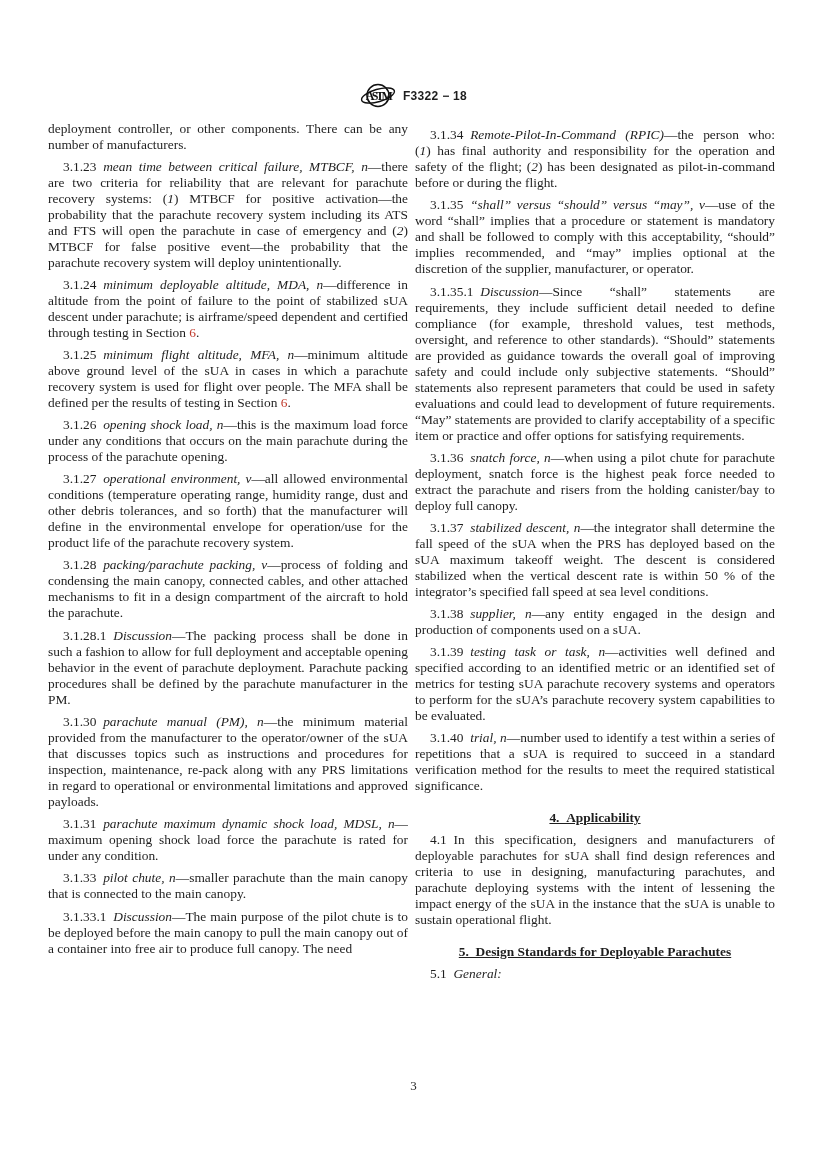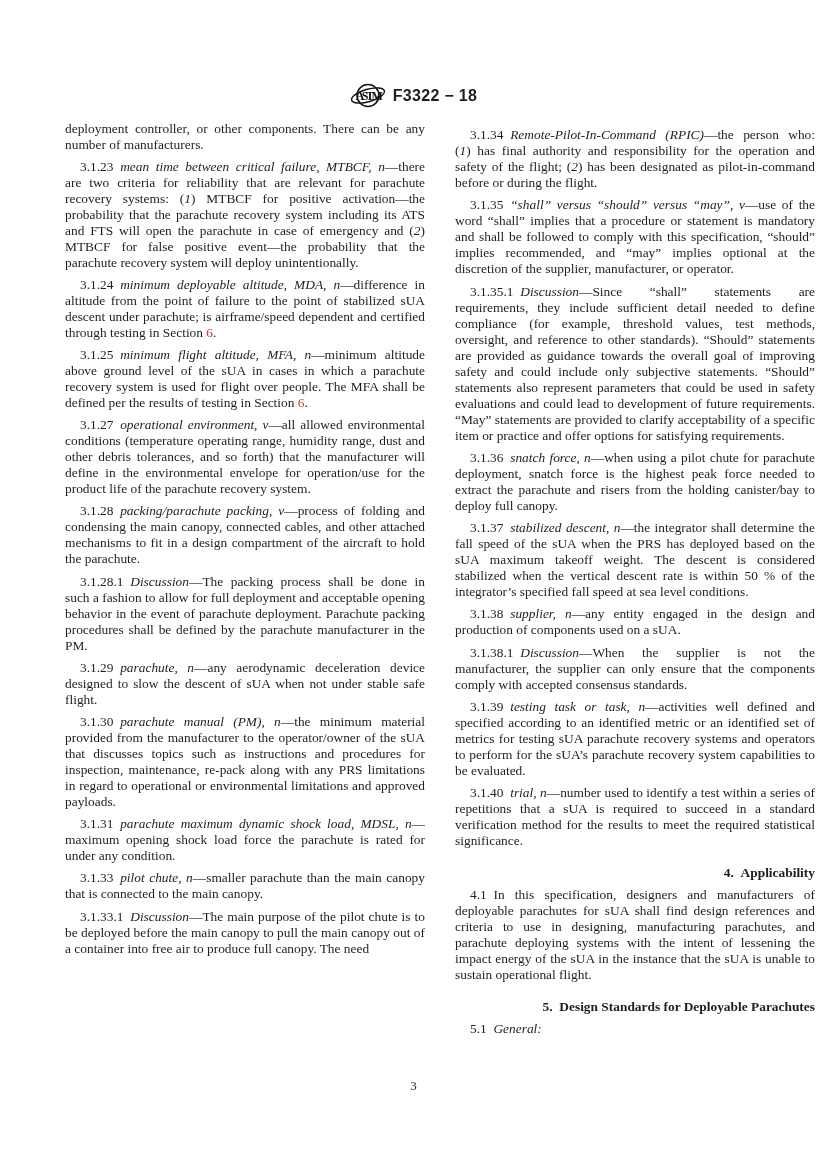--- a/index.html
+++ b/index.html
@@ -18,7 +18,7 @@
   }
   .docnum {
     font-family: "Liberation Sans", sans-serif;
-    font-weight: 700; font-size: 16px; letter-spacing: 0.3px;
+    font-weight: 700; font-size: 12px; letter-spacing: 0.3px;
   }
   .logo svg { display:block; }
   .content {

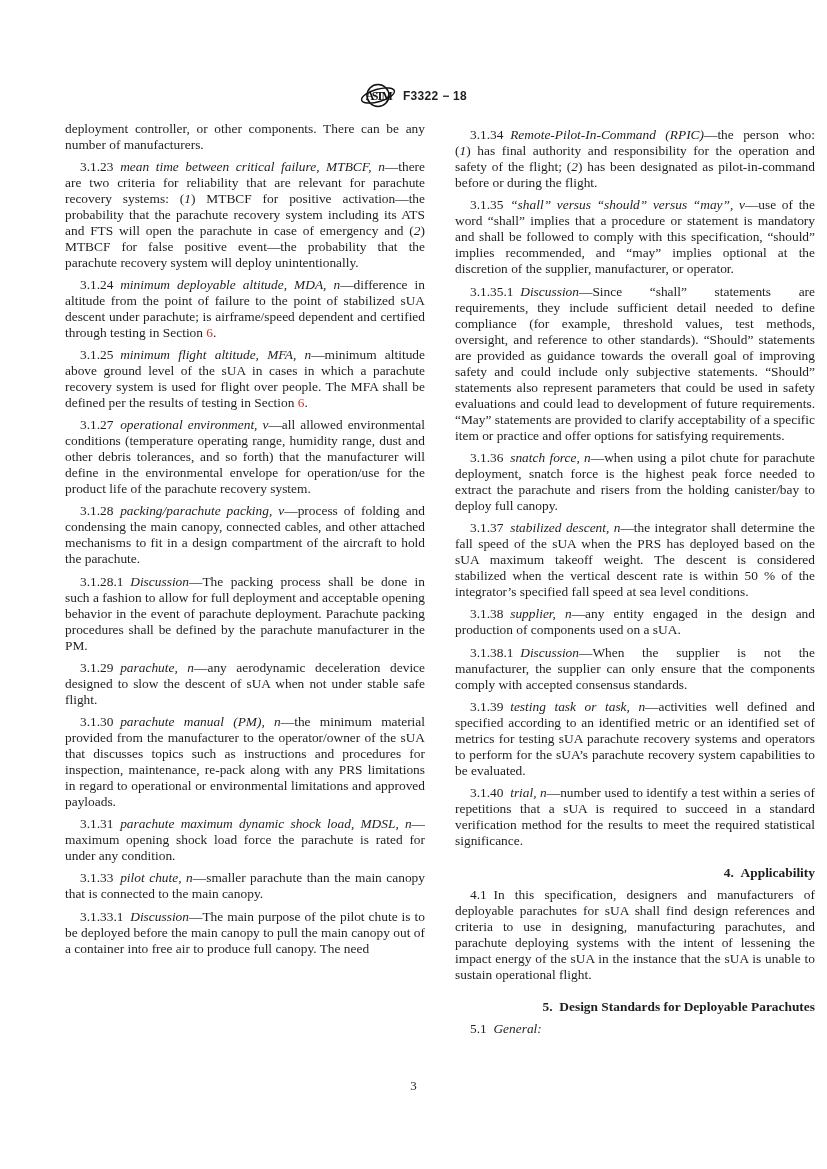--- a/index.html
+++ b/index.html
@@ -22,8 +22,8 @@
   }
   .logo svg { display:block; }
   .content {
-    position: absolute; top: 121px; left: 65px;
-    display: flex; gap: 30px;
+    position: absolute; top: 121px; left: 48px;
+    display: flex; gap: 7px;
   }
   .col { width: 360px; font-size: 13.4px; line-height: 16px; }
   .para { text-align: justify; text-indent: 15px; margin: 6px 0 0 0; }

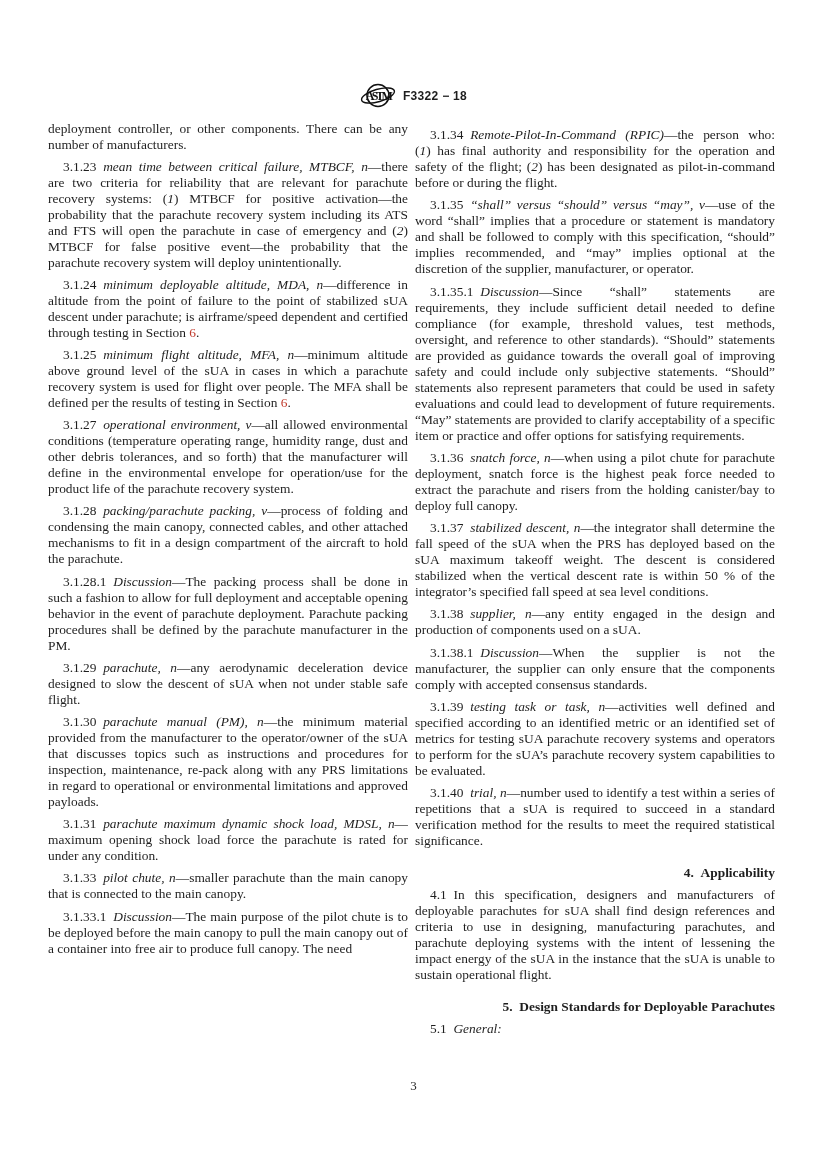--- a/index.html
+++ b/index.html
@@ -74,7 +74,7 @@
       </div>
     <div class="col" id="col-right">
         <div class="para"><span>3.1.34 </span><span class="it">Remote-Pilot-In-Command (RPIC)</span><span>—the person who: (</span><span class="it">1</span><span>) has final authority and responsibility for the operation and safety of the flight; (</span><span class="it">2</span><span>) has been designated as pilot-in-command before or during the flight.</span></div>
-        <div class="para"><span>3.1.35 </span><span class="it">“shall” versus “should” versus “may”, v</span><span>—use of the word “shall” implies that a procedure or statement is mandatory and shall be followed to comply with this specification, “should” implies recommended, and “may” implies optional at the discretion of the supplier, manufacturer, or operator.</span></div>
+        <div class="para"><span>3.1.35 </span><span class="it">“shall” versus “should” versus “may”, v</span><span>—use of the word “shall” implies that a procedure or statement is mandatory and shall be followed to comply with this acceptability, “should” implies recommended, and “may” implies optional at the discretion of the supplier, manufacturer, or operator.</span></div>
         <div class="para tight"><span>3.1.35.1 </span><span class="it">Discussion</span><span>—Since “shall” statements are requirements, they include sufficient detail needed to define compliance (for example, threshold values, test methods, oversight, and reference to other standards). “Should” statements are provided as guidance towards the overall goal of improving safety and could include only subjective statements. “Should” statements also represent parameters that could be used in safety evaluations and could lead to development of future requirements. “May” statements are provided to clarify acceptability of a specific item or practice and offer options for satisfying requirements.</span></div>
         <div class="para"><span>3.1.36 </span><span class="it">snatch force, n</span><span>—when using a pilot chute for parachute deployment, snatch force is the highest peak force needed to extract the parachute and risers from the holding canister/bay to deploy full canopy.</span></div>
         <div class="para"><span>3.1.37 </span><span class="it">stabilized descent, n</span><span>—the integrator shall determine the fall speed of the sUA when the PRS has deployed based on the sUA maximum takeoff weight. The descent is considered stabilized when the vertical descent rate is within 50 % of the integrator’s specified fall speed at sea level conditions.</span></div>

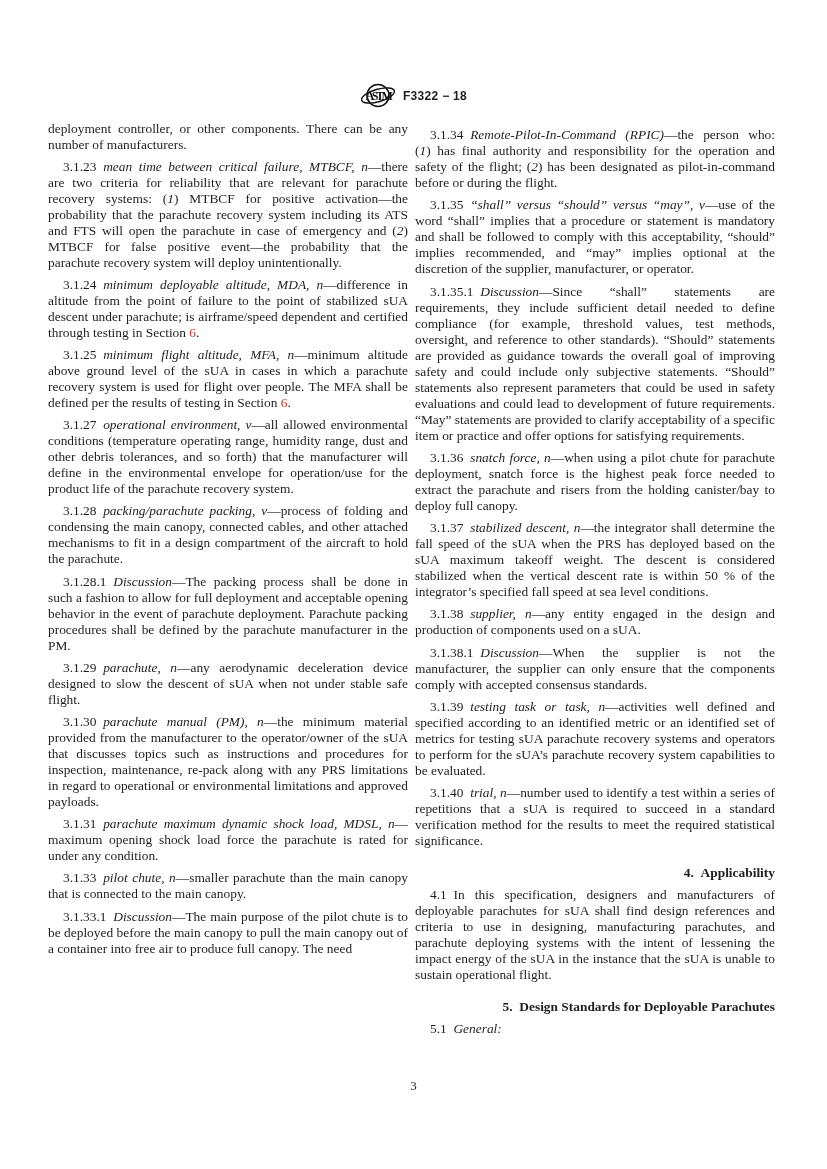--- a/index.html
+++ b/index.html
@@ -63,6 +63,7 @@
         <div class="para"><span>3.1.23 </span><span class="it">mean time between critical failure, MTBCF, n</span><span>—there are two criteria for reliability that are relevant for parachute recovery systems: (</span><span class="it">1</span><span>) MTBCF for positive activation—the probability that the parachute recovery system including its ATS and FTS will open the parachute in case of emergency and (</span><span class="it">2</span><span>) MTBCF for false positive event—the probability that the parachute recovery system will deploy unintentionally.</span></div>
         <div class="para"><span>3.1.24 </span><span class="it">minimum deployable altitude, MDA, n</span><span>—difference in altitude from the point of failure to the point of stabilized sUA descent under parachute; is airframe/speed dependent and certified through testing in Section </span><span class="red">6</span><span>.</span></div>
         <div class="para"><span>3.1.25 </span><span class="it">minimum flight altitude, MFA, n</span><span>—minimum altitude above ground level of the sUA in cases in which a parachute recovery system is used for flight over people. The MFA shall be defined per the results of testing in Section </span><span class="red">6</span><span>.</span></div>
+        <div class="para"><span>3.1.26 </span><span class="it">opening shock load, n</span><span>—this is the maximum load force under any conditions that occurs on the main parachute during the process of the parachute opening.</span></div>
         <div class="para"><span>3.1.27 </span><span class="it">operational environment, v</span><span>—all allowed environmental conditions (temperature operating range, humidity range, dust and other debris tolerances, and so forth) that the manufacturer will define in the environmental envelope for operation/use for the product life of the parachute recovery system.</span></div>
         <div class="para"><span>3.1.28 </span><span class="it">packing/parachute packing, v</span><span>—process of folding and condensing the main canopy, connected cables, and other attached mechanisms to fit in a design compartment of the aircraft to hold the parachute.</span></div>
         <div class="para tight"><span>3.1.28.1 </span><span class="it">Discussion</span><span>—The packing process shall be done in such a fashion to allow for full deployment and acceptable opening behavior in the event of parachute deployment. Parachute packing procedures shall be defined by the parachute manufacturer in the PM.</span></div>

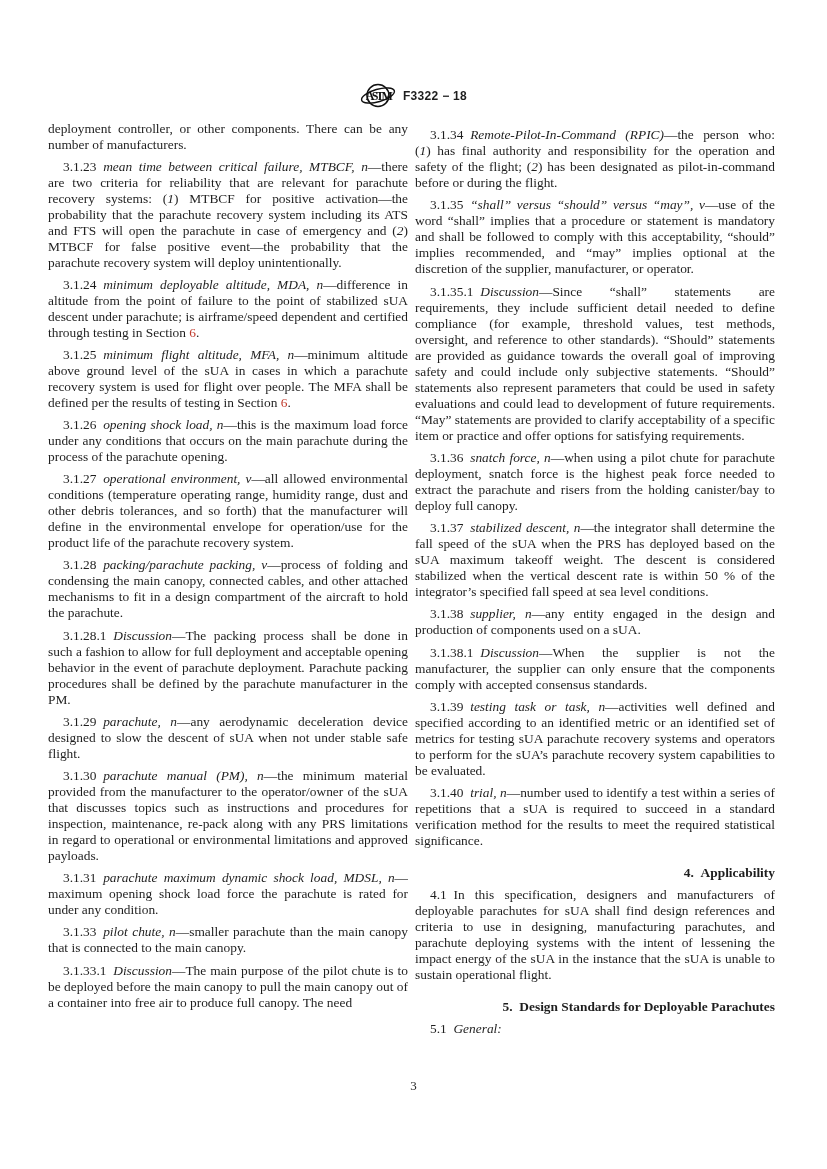--- a/index.html
+++ b/index.html
@@ -80,7 +80,6 @@
         <div class="para"><span>3.1.36 </span><span class="it">snatch force, n</span><span>—when using a pilot chute for parachute deployment, snatch force is the highest peak force needed to extract the parachute and risers from the holding canister/bay to deploy full canopy.</span></div>
         <div class="para"><span>3.1.37 </span><span class="it">stabilized descent, n</span><span>—the integrator shall determine the fall speed of the sUA when the PRS has deployed based on the sUA maximum takeoff weight. The descent is considered stabilized when the vertical descent rate is within 50 % of the integrator’s specified fall speed at sea level conditions.</span></div>
         <div class="para"><span>3.1.38 </span><span class="it">supplier, n</span><span>—any entity engaged in the design and production of components used on a sUA.</span></div>
-        <div class="para tight"><span>3.1.38.1 </span><span class="it">Discussion</span><span>—When the supplier is not the manufacturer, the supplier can only ensure that the components comply with accepted consensus standards.</span></div>
         <div class="para"><span>3.1.39 </span><span class="it">testing task or task, n</span><span>—activities well defined and specified according to an identified metric or an identified set of metrics for testing sUA parachute recovery systems and operators to perform for the sUA’s parachute recovery system capabilities to be evaluated.</span></div>
         <div class="para"><span>3.1.40 </span><span class="it">trial, n</span><span>—number used to identify a test within a series of repetitions that a sUA is required to succeed in a standard verification method for the results to meet the required statistical significance.</span></div>
         <div class="para heading"><span class="bd">4. Applicability</span></div>

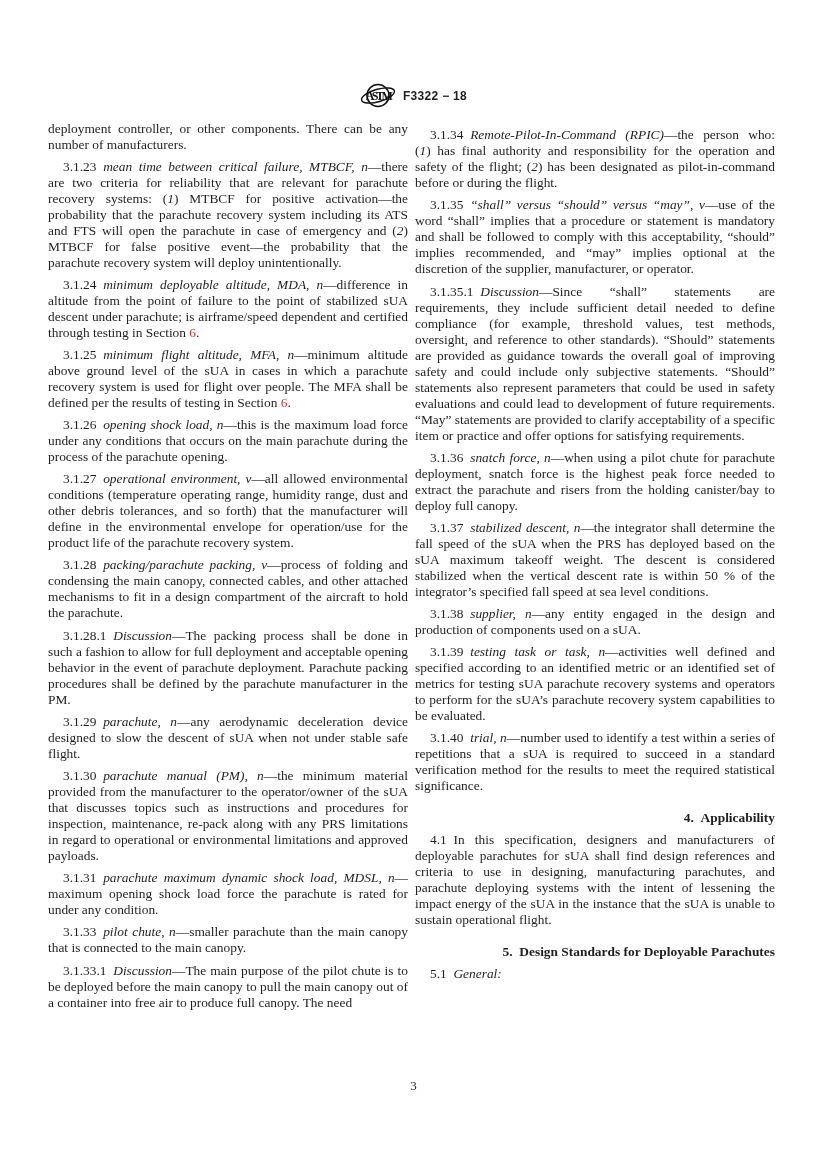--- a/index.html
+++ b/index.html
@@ -67,7 +67,6 @@
         <div class="para"><span>3.1.27 </span><span class="it">operational environment, v</span><span>—all allowed environmental conditions (temperature operating range, humidity range, dust and other debris tolerances, and so forth) that the manufacturer will define in the environmental envelope for operation/use for the product life of the parachute recovery system.</span></div>
         <div class="para"><span>3.1.28 </span><span class="it">packing/parachute packing, v</span><span>—process of folding and condensing the main canopy, connected cables, and other attached mechanisms to fit in a design compartment of the aircraft to hold the parachute.</span></div>
         <div class="para tight"><span>3.1.28.1 </span><span class="it">Discussion</span><span>—The packing process shall be done in such a fashion to allow for full deployment and acceptable opening behavior in the event of parachute deployment. Parachute packing procedures shall be defined by the parachute manufacturer in the PM.</span></div>
-        <div class="para"><span>3.1.29 </span><span class="it">parachute, n</span><span>—any aerodynamic deceleration device designed to slow the descent of sUA when not under stable safe flight.</span></div>
         <div class="para"><span>3.1.30 </span><span class="it">parachute manual (PM), n</span><span>—the minimum material provided from the manufacturer to the operator/owner of the sUA that discusses topics such as instructions and procedures for inspection, maintenance, re-pack along with any PRS limitations in regard to operational or environmental limitations and approved payloads.</span></div>
         <div class="para"><span>3.1.31 </span><span class="it">parachute maximum dynamic shock load, MDSL, n</span><span>—maximum opening shock load force the parachute is rated for under any condition.</span></div>
         <div class="para"><span>3.1.33 </span><span class="it">pilot chute, n</span><span>—smaller parachute than the main canopy that is connected to the main canopy.</span></div>

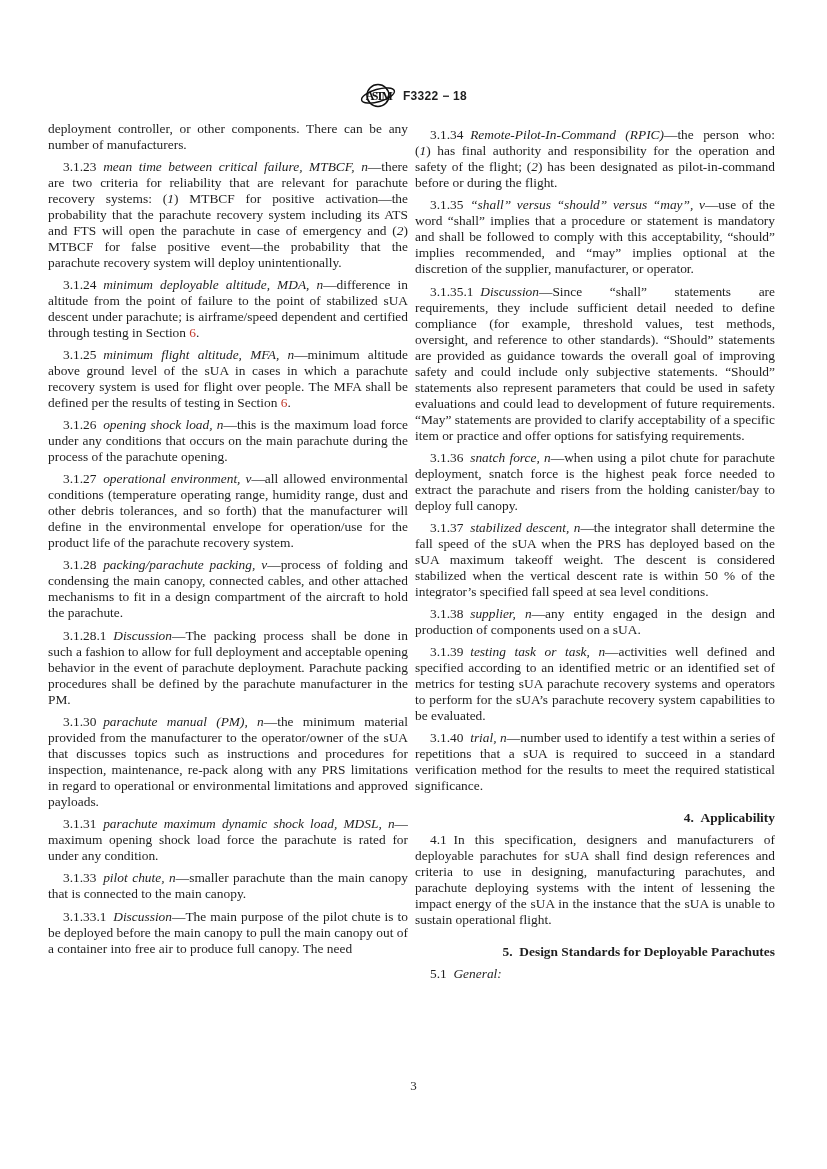--- a/index.html
+++ b/index.html
@@ -31,7 +31,7 @@
   .para.tight { margin-top: 7px; }
   .para.heading {
     text-indent: 0; margin-top: 16px; margin-bottom: 2px;
-    font-weight: 700; text-align: right;
+    font-weight: 700; text-align: center; text-decoration: underline;
   }
   .it { font-style: italic; }
   .bd { font-weight: 700; }

